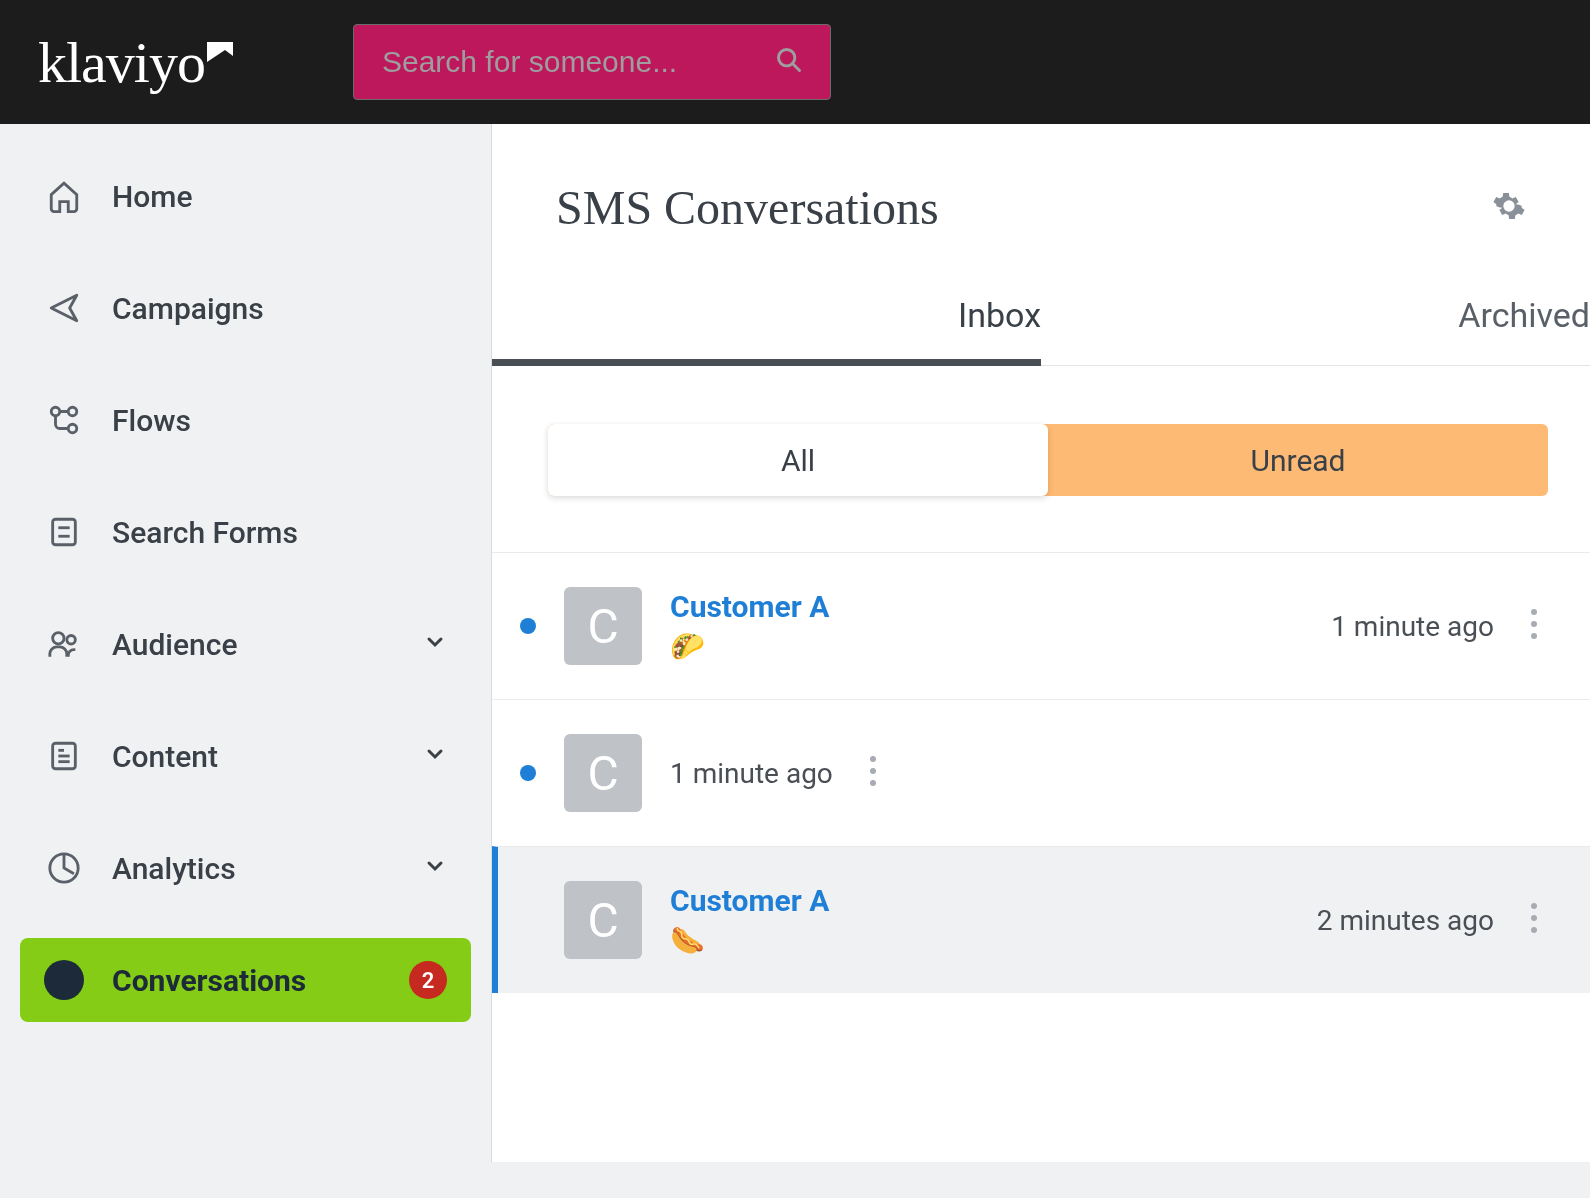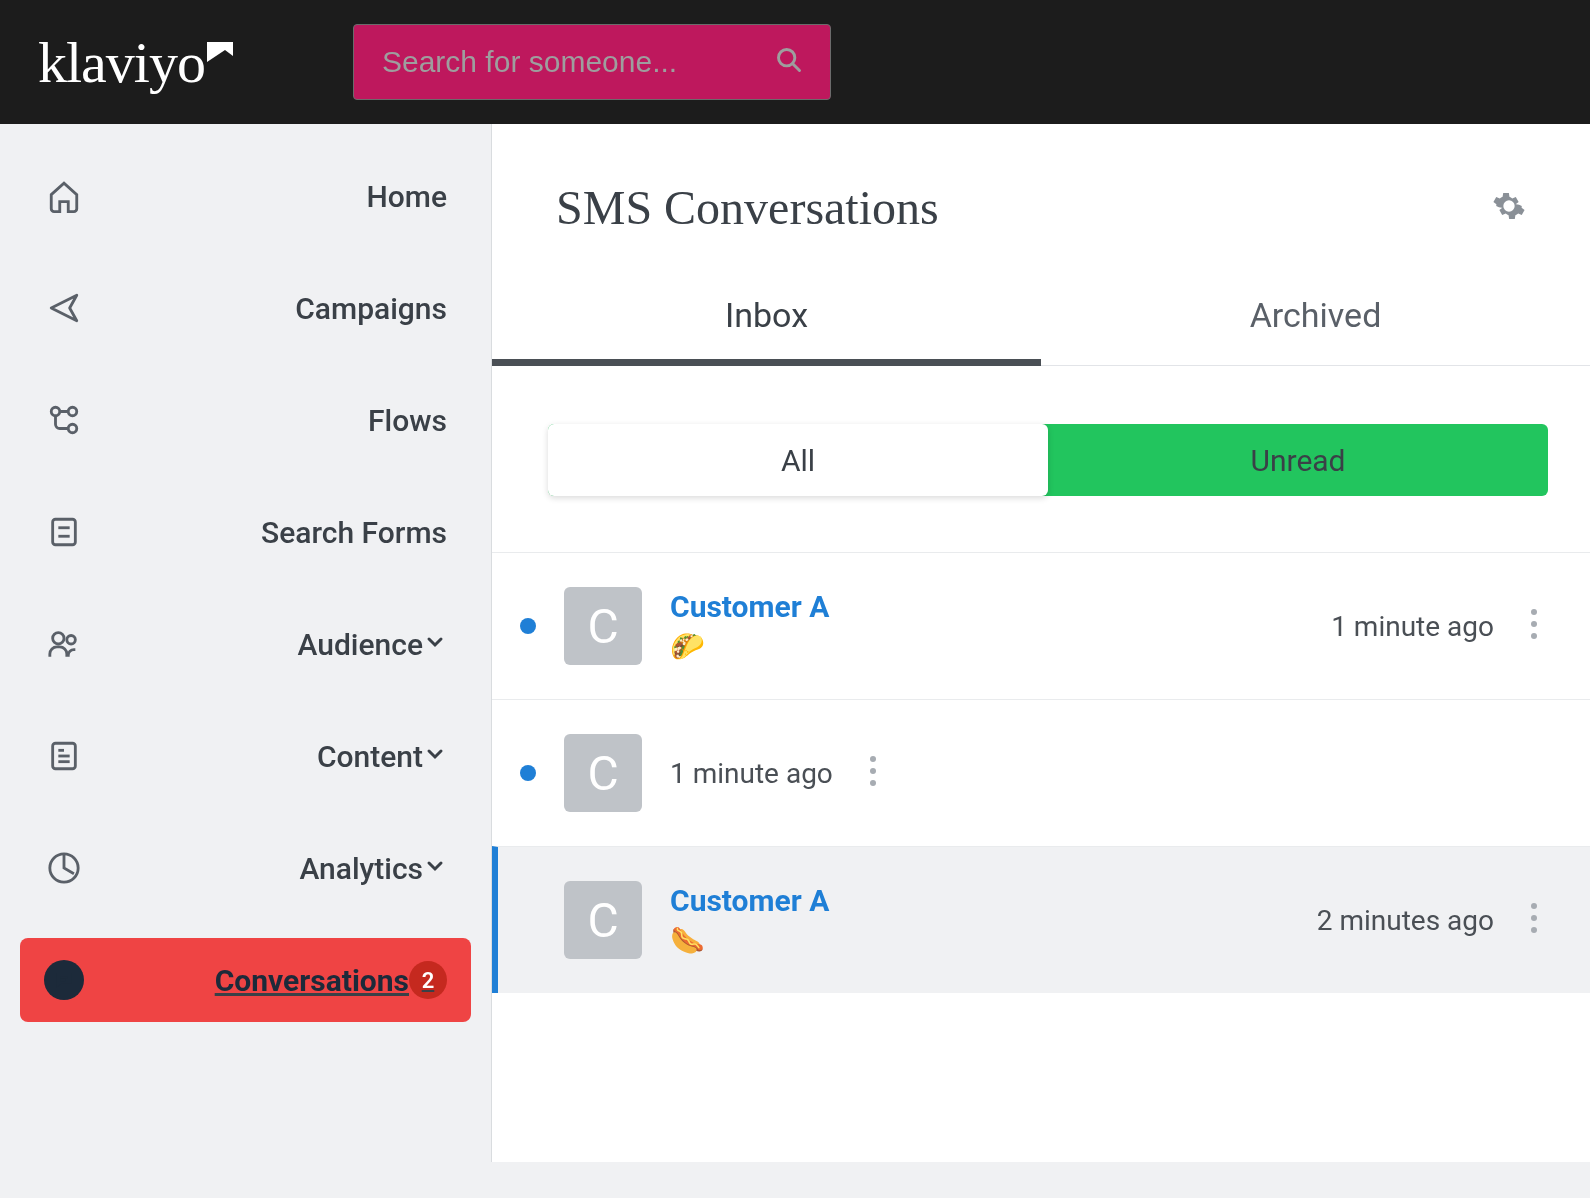--- a/index.html
+++ b/index.html
@@ -75,11 +75,11 @@
   .nav-item {
     display: flex;
     align-items: center;
+    gap: 28px;
     padding: 22px 24px;
     border-radius: 8px;
     cursor: pointer;
     margin-bottom: 28px;
-    text-align: right;
   }
   .nav-item .nav-icon {
     width: 40px;

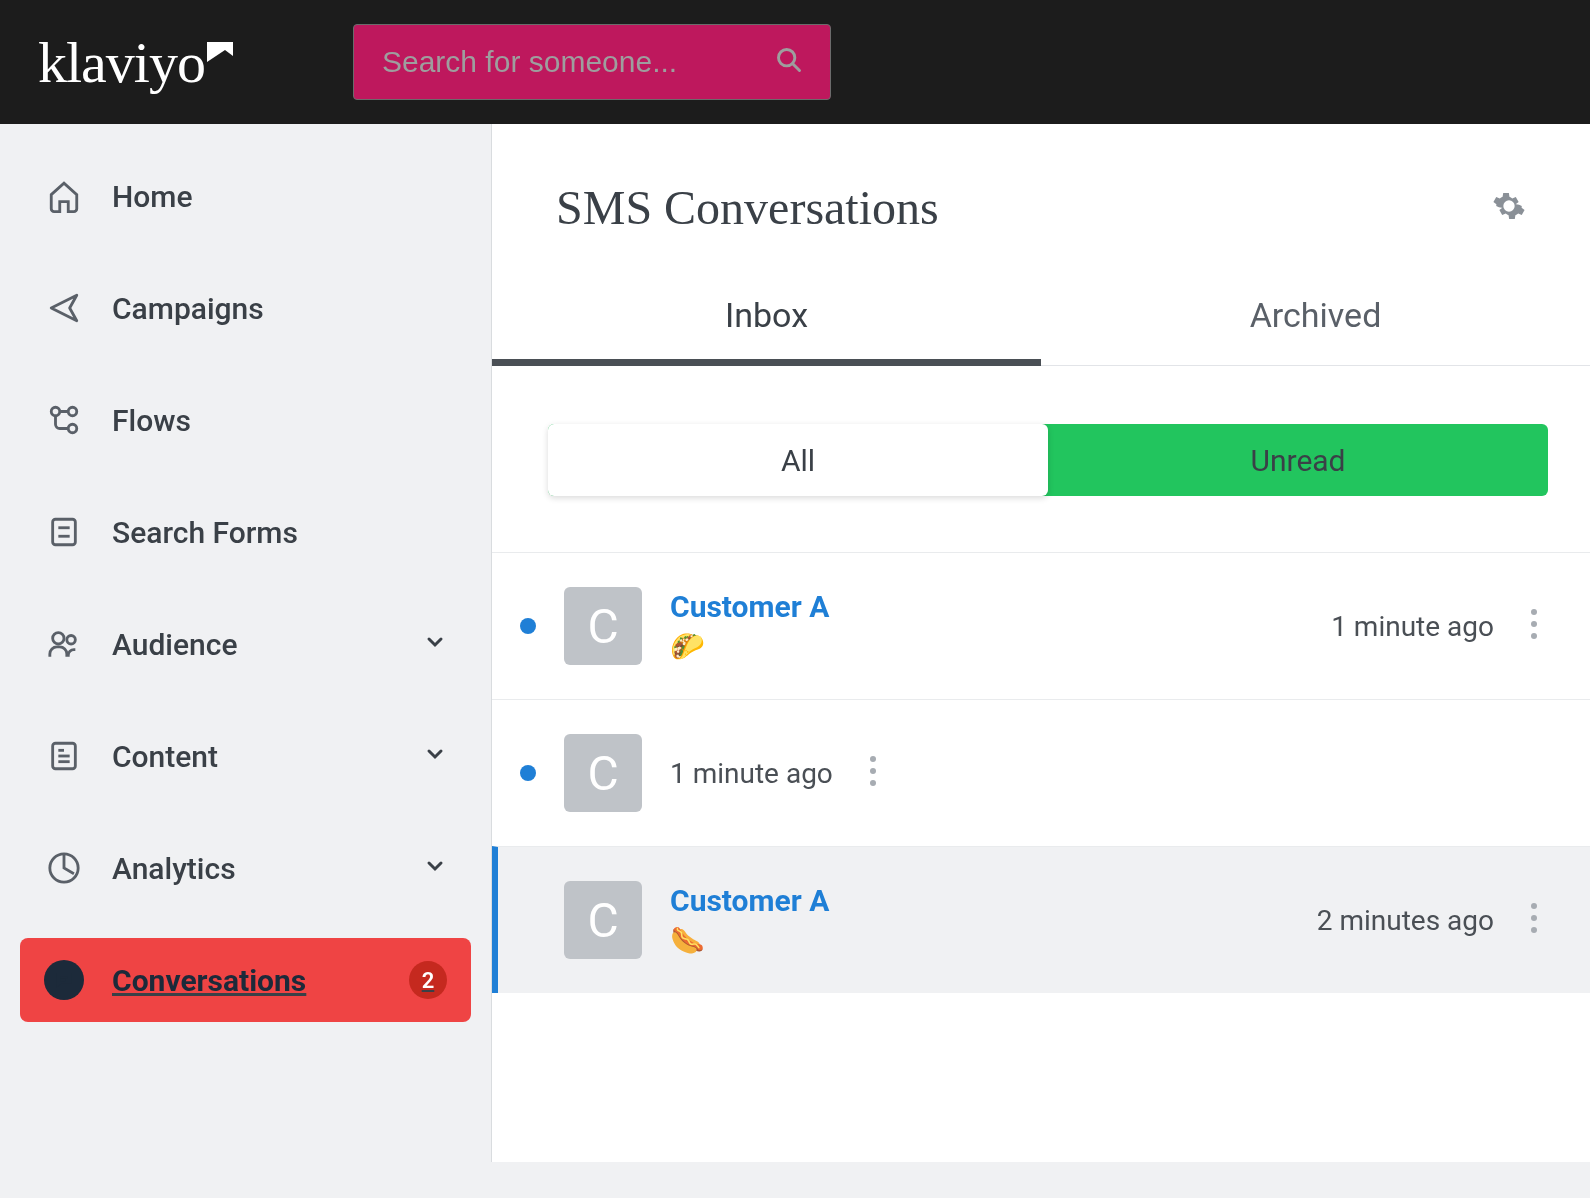--- a/index.html
+++ b/index.html
@@ -160,7 +160,7 @@
   }
   .tab-main {
     flex: 1;
-    text-align: center;
+    text-align: right;
     font-size: 34px;
     color: #5a6068;
     padding: 0 0 30px 0;

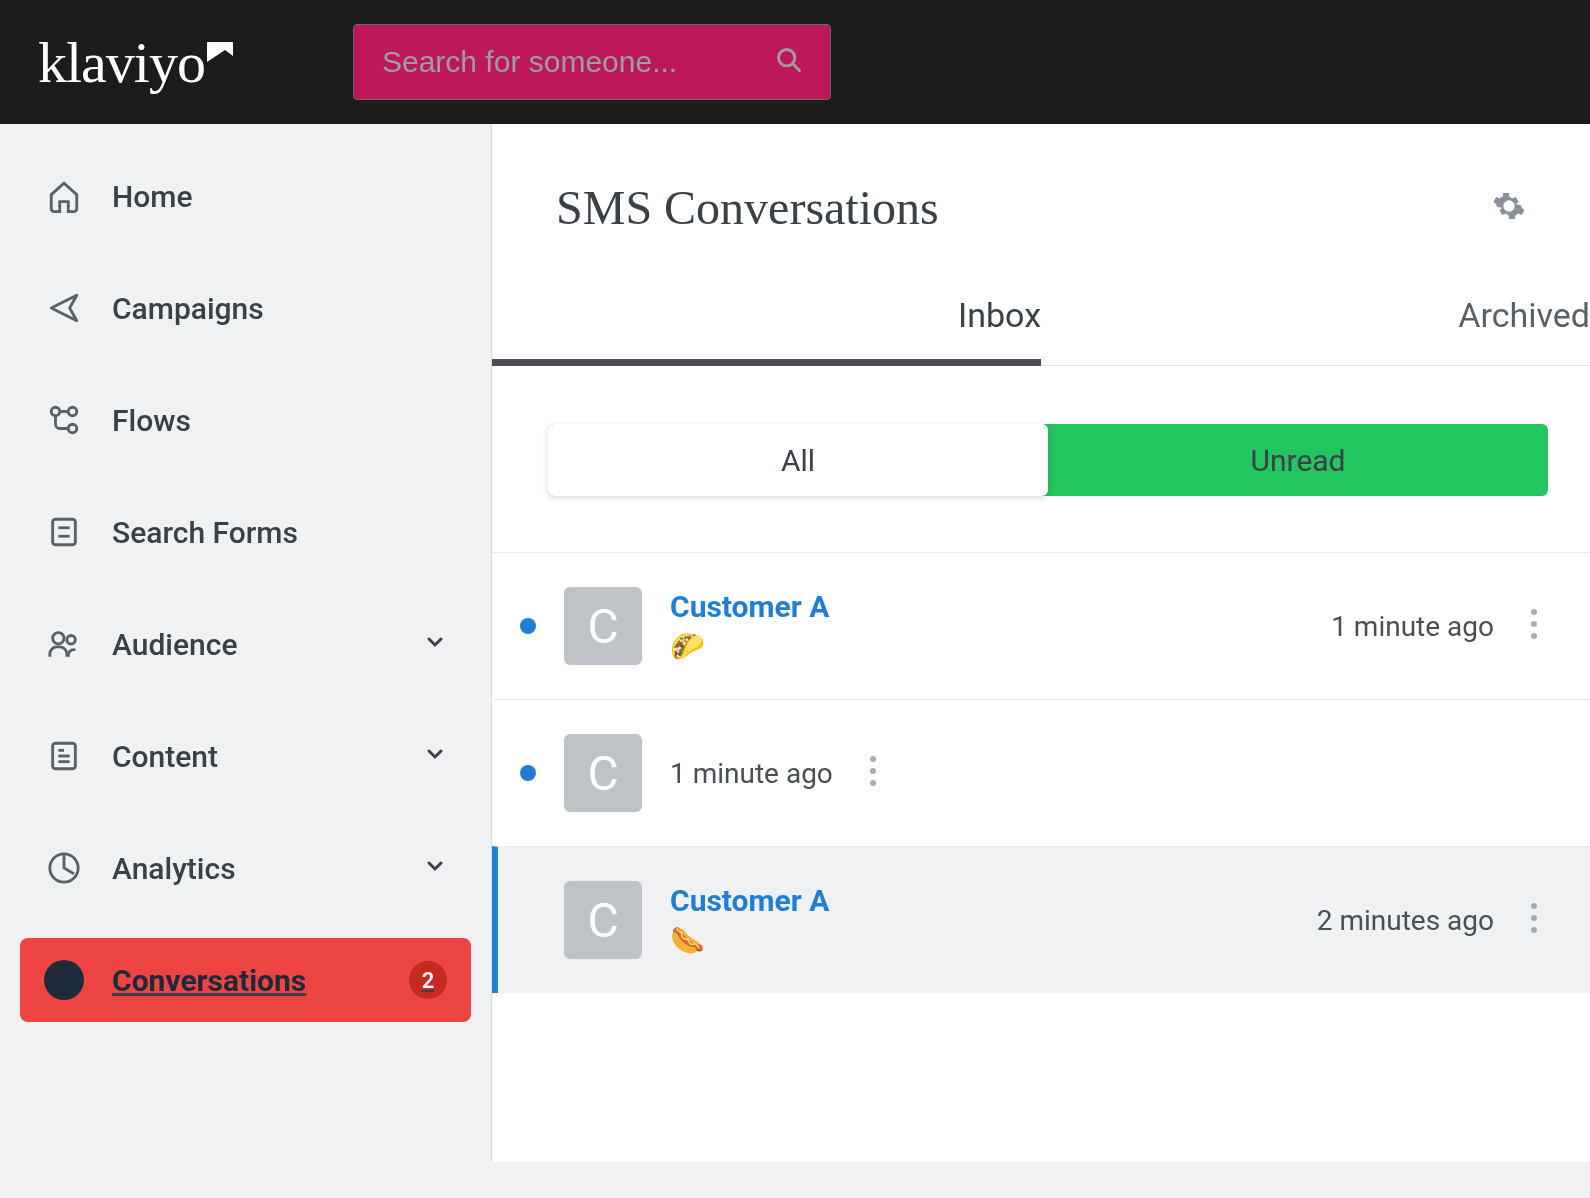--- a/index.html
+++ b/index.html
@@ -183,7 +183,7 @@
   }
   .filter-seg {
     display: flex;
-    background: #22c55e;
+    background: #fdba74;
     border-radius: 6px;
     height: 72px;
   }

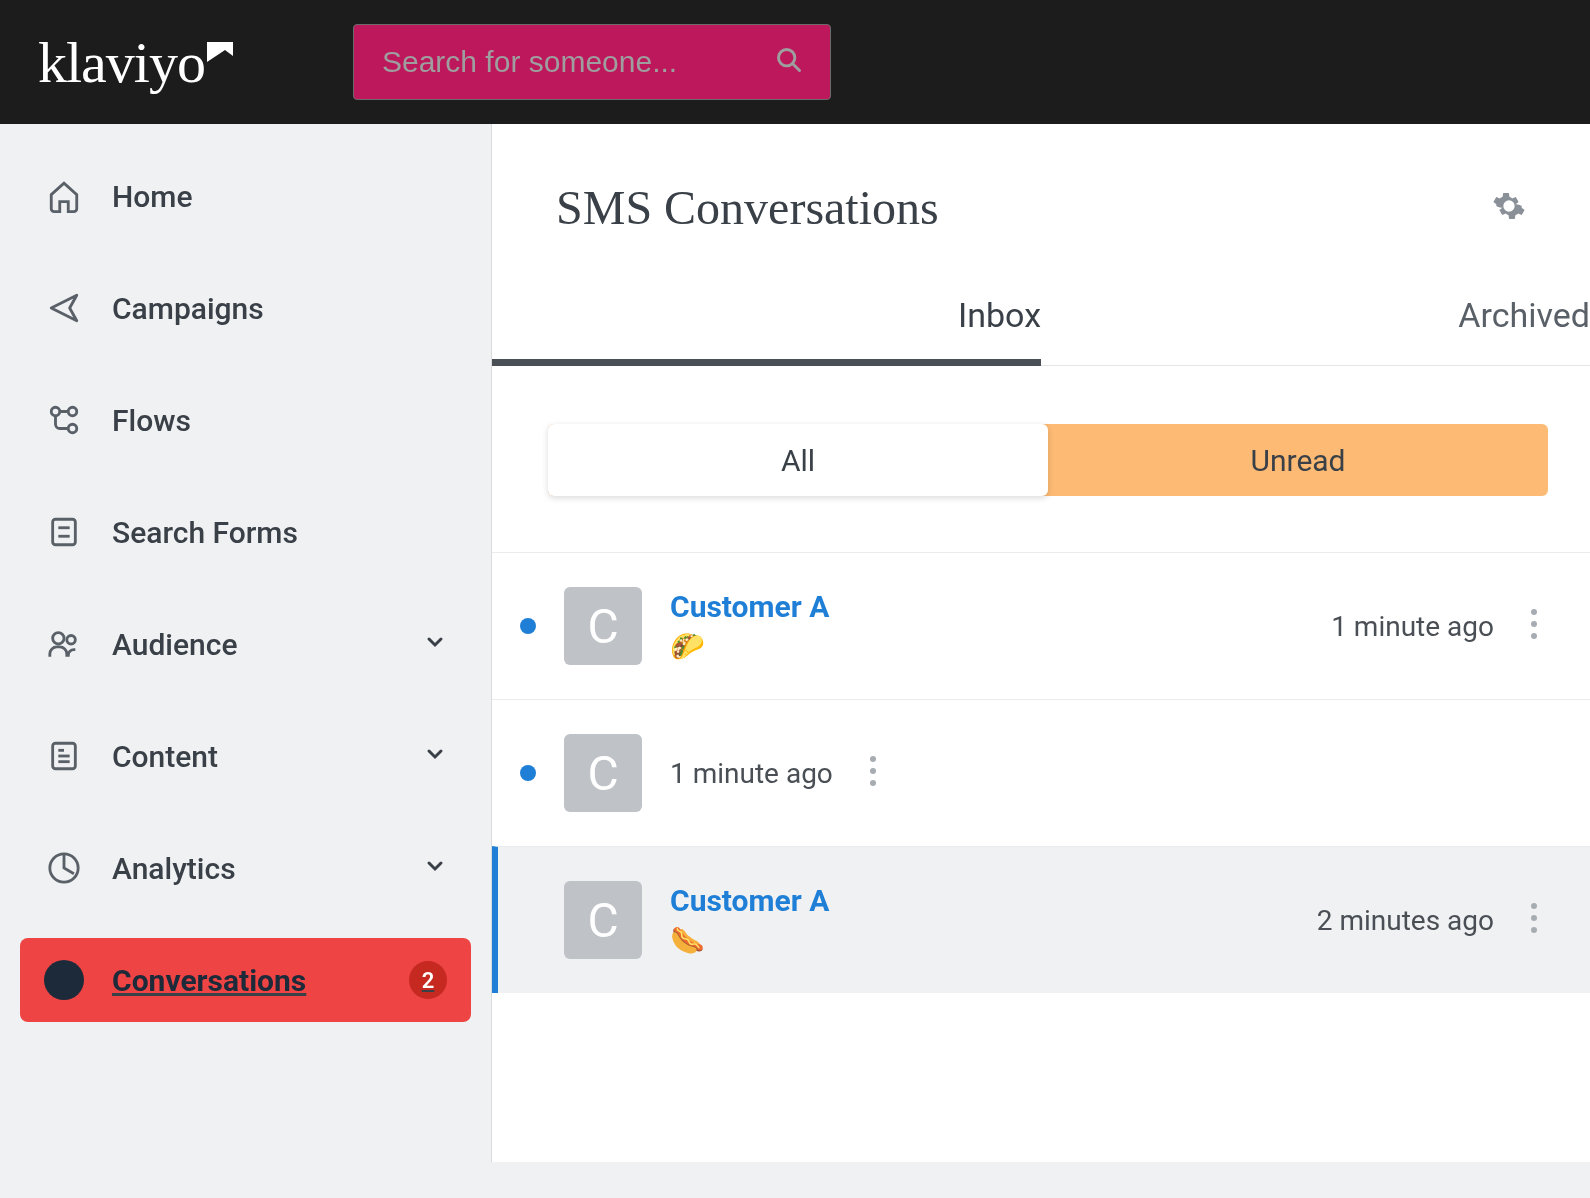--- a/index.html
+++ b/index.html
@@ -100,8 +100,7 @@
     color: #3a4047;
   }
   .nav-item.active {
-    background: #ef4444;
-    text-decoration: underline;
+    background: #84cc16;
   }
   .nav-item.active .nav-label {
     font-weight: 700;

